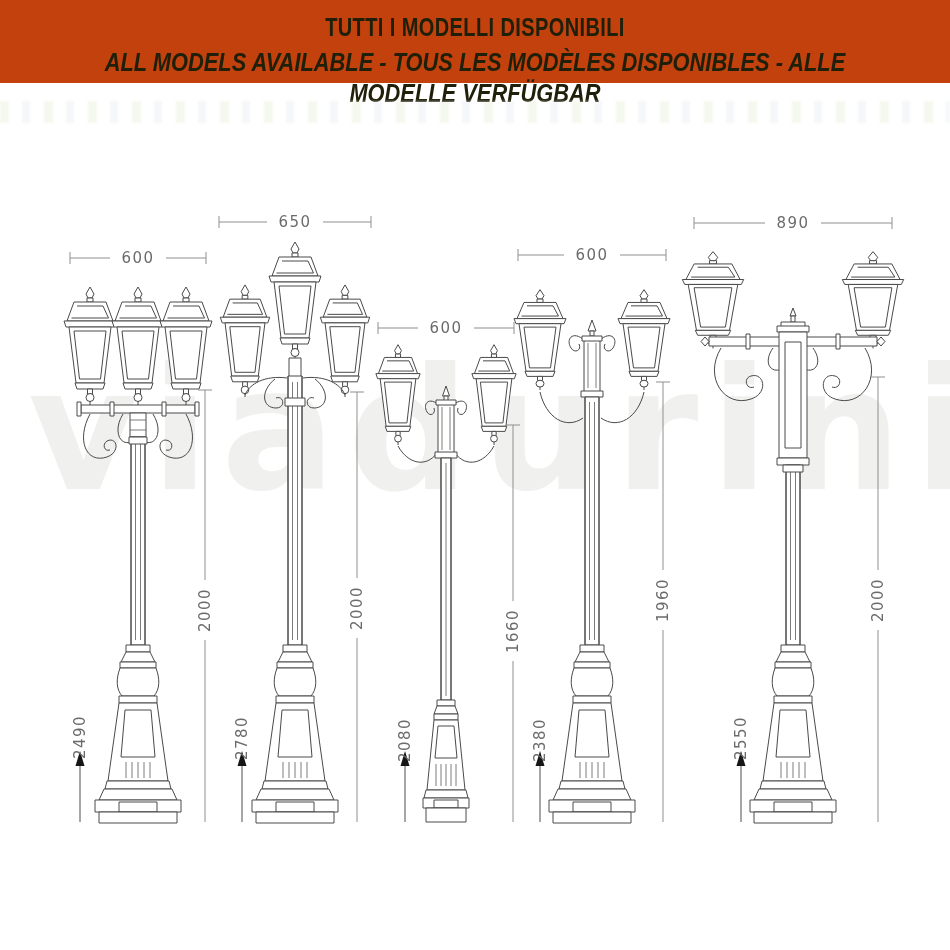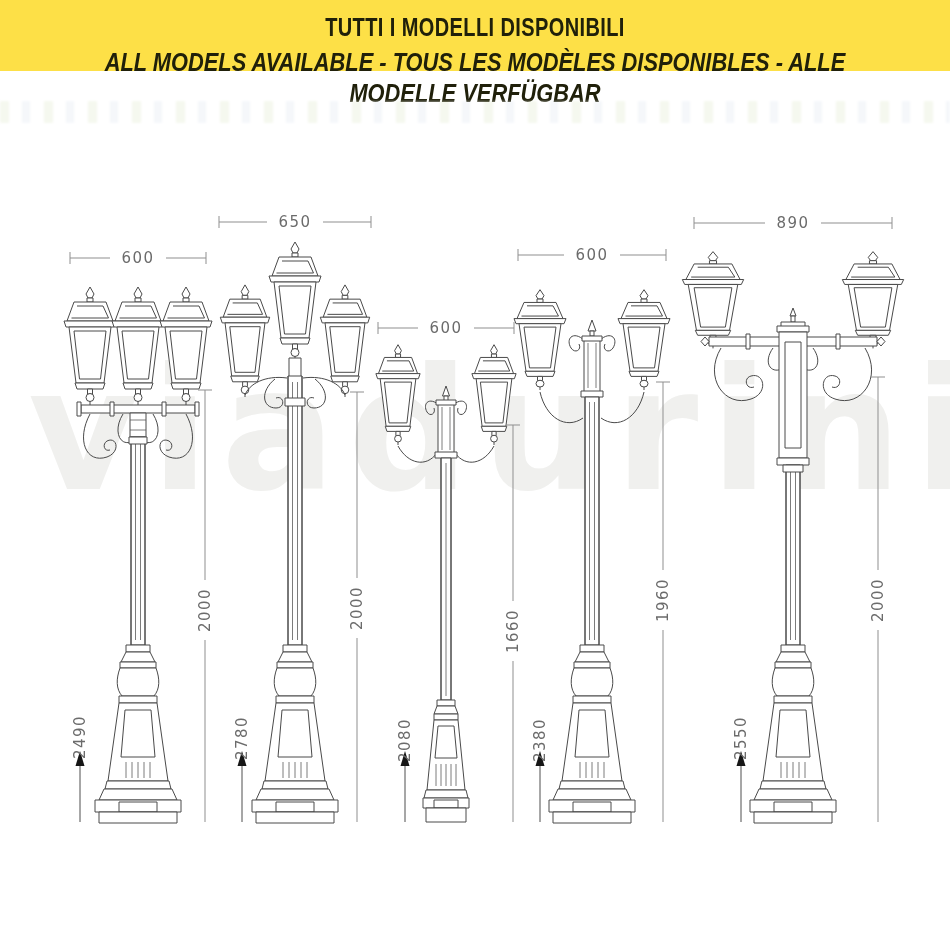--- a/index.html
+++ b/index.html
@@ -7,7 +7,7 @@
         font-family:"Liberation Sans",sans-serif;}
 
   
-  .banner{position:absolute;top:0;left:0;width:950px;height:71px;background:#fde047;}
+  .banner{position:absolute;top:0;left:0;width:950px;height:83px;background:#c2410c;}
   .banner .t1{margin:0;padding-top:13px;text-align:center;color:#20200a;
               font-family:"Liberation Sans",sans-serif;font-weight:bold;font-size:25px;
               letter-spacing:.5px;transform:scaleX(.8);}

